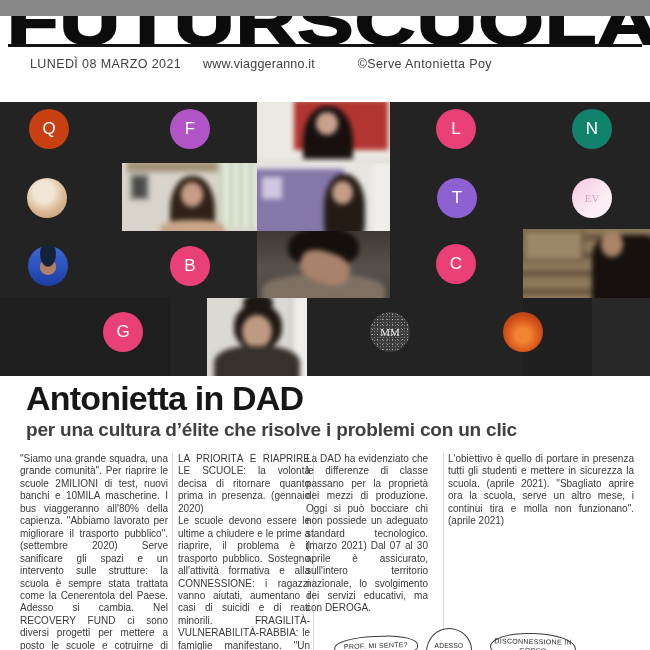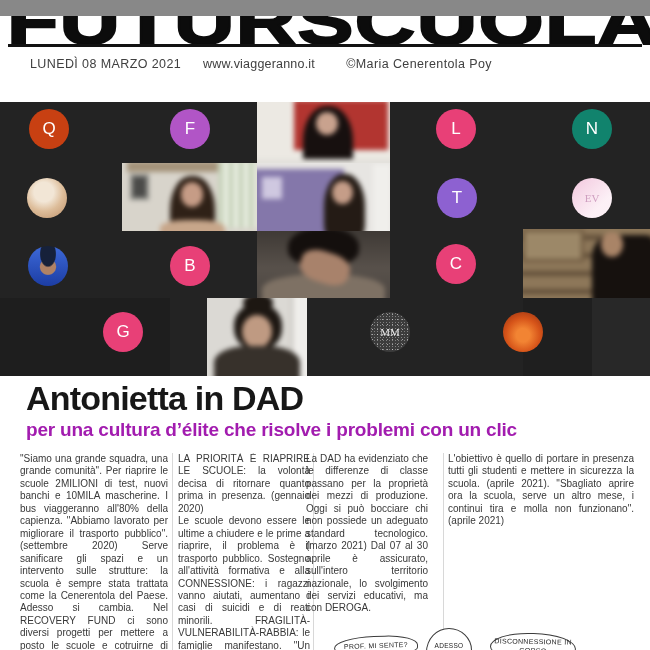--- a/index.html
+++ b/index.html
@@ -150,7 +150,7 @@
     <div class="dateline">
       <span>LUNEDÌ 08 MARZO 2021</span>
       <span class="mid">www.viaggeranno.it</span>
-      <span>©Maria Cenerentola Poy</span>
+      <span>©Serve Antonietta Poy</span>
     </div>
   </div>
 

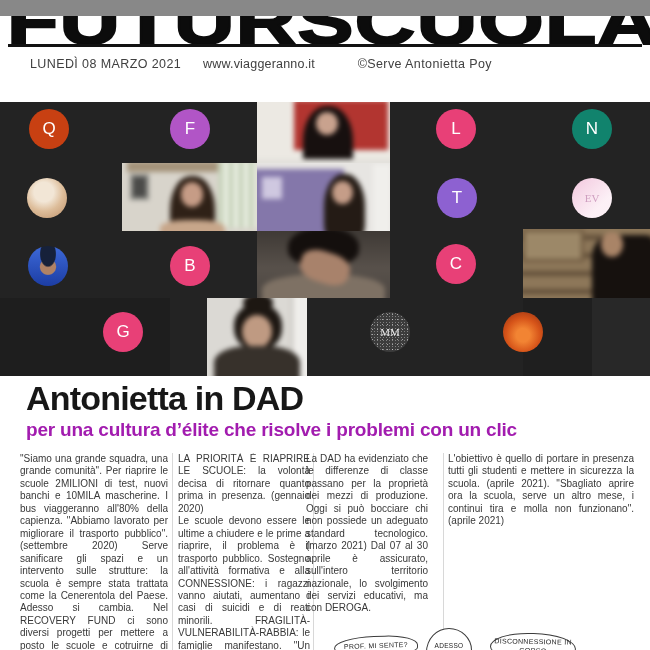--- a/index.html
+++ b/index.html
@@ -108,7 +108,7 @@
 
   
   .headline{ position:absolute; top:363px; left:26px; font-size:34px; font-weight:bold; letter-spacing:-.8px; color:#171717; }
-  .subhead{ position:absolute; top:403px; left:26px; font-size:19px; font-weight:bold; letter-spacing:-.2px; color:#a21caf; }
+  .subhead{ position:absolute; top:403px; left:26px; font-size:19px; font-weight:bold; letter-spacing:-.2px; color:#404040; }
 
   .col{ position:absolute; top:437px; height:213px; overflow:hidden; color:#383838;
         font-size:10px; line-height:12.45px; text-align:justify; hyphens:auto; }

